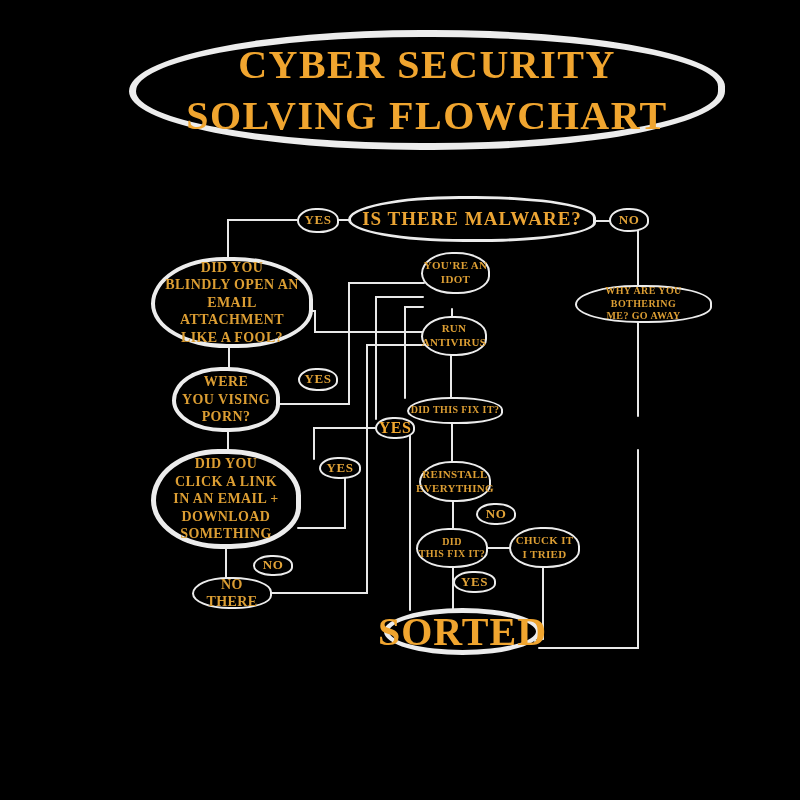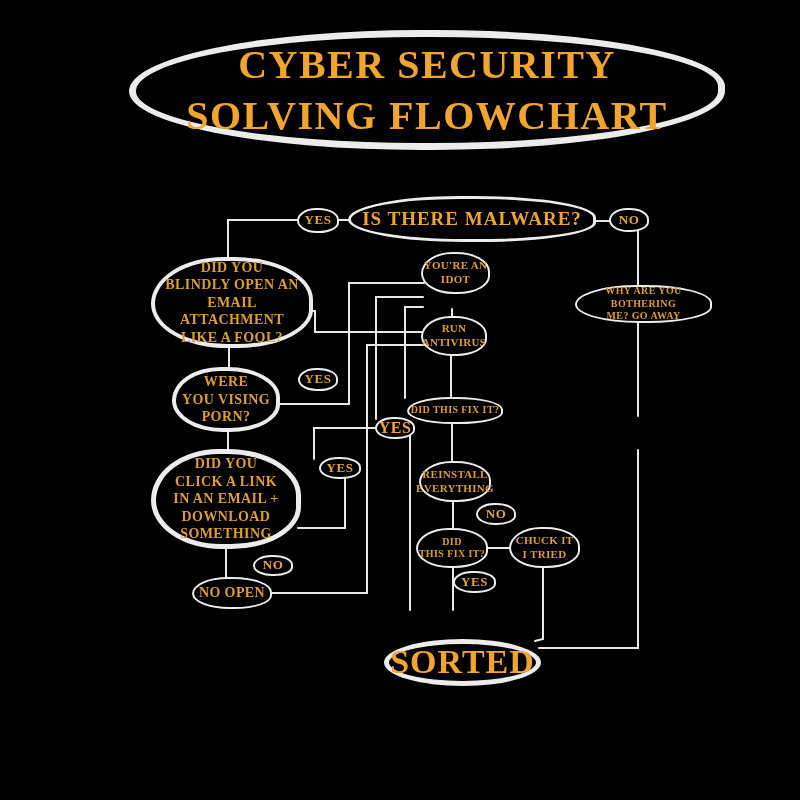--- a/index.html
+++ b/index.html
@@ -142,7 +142,7 @@
   <div class="node tag tag-yes-fix2">YES</div>
 
   <div class="node tag tag-no-link">NO</div>
-  <div class="node oval-noidea">NO OPEN</div>
+  <div class="node oval-noidea">NO THERE</div>
 
   <div class="node oval-sorted">SORTED</div>
 

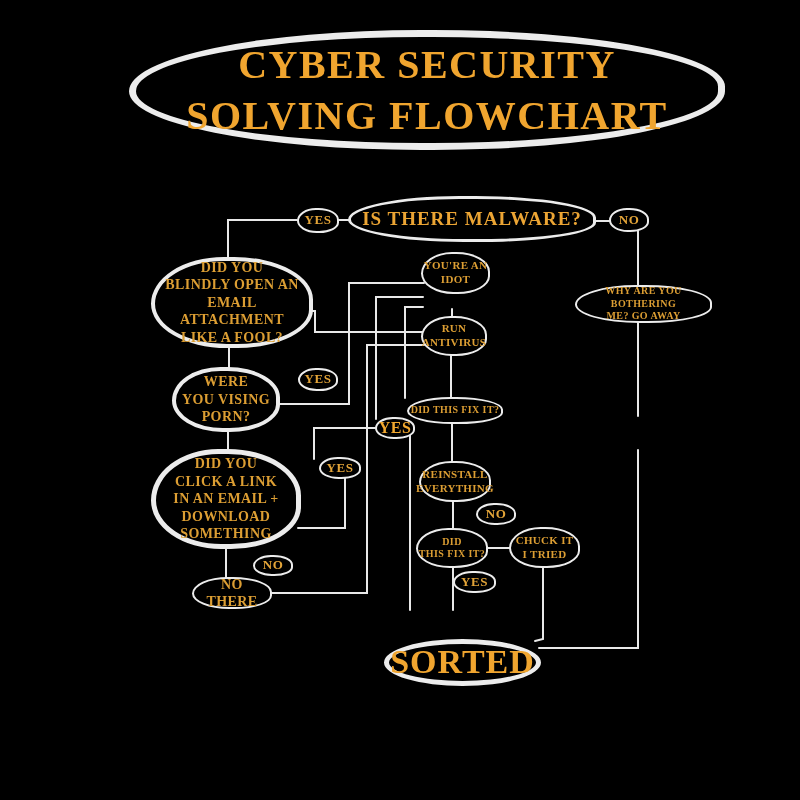--- a/index.html
+++ b/index.html
@@ -51,9 +51,9 @@
   .oval-chuck{left:477px;top:527px;width:71px;height:41px;}
   .oval-noidea{left:160px;top:577px;width:80px;height:32px;font-size:14px;}
   .oval-sorted{
-    left:352px;top:639px;width:157px;height:47px;
+    left:352px;top:608px;width:157px;height:47px;
     border-width:5px;border-radius:50%;
-    font-size:34px;color:#F0A52F;letter-spacing:1px;text-align:right;
+    font-size:40px;color:#F0A52F;letter-spacing:1px;text-align:right;
   }
   .tag{font-size:13px;letter-spacing:.5px;color:#E3A438;}
   .tag-yes-malware{left:265px;top:208px;width:42px;height:25px;}

